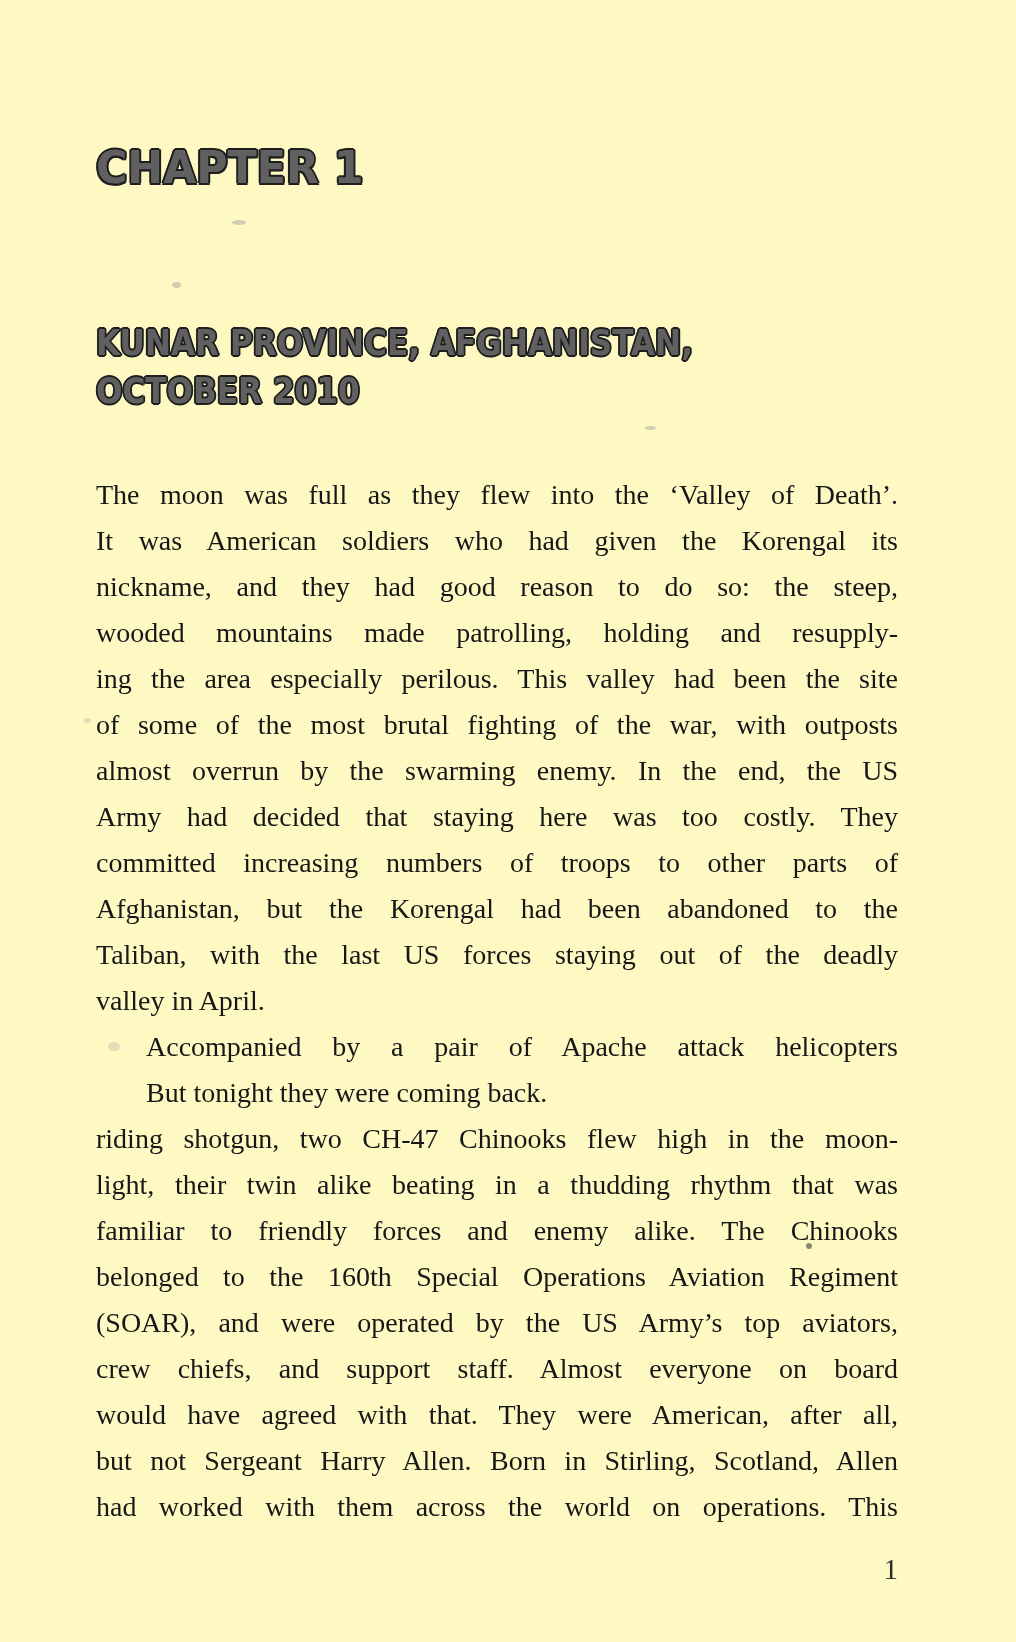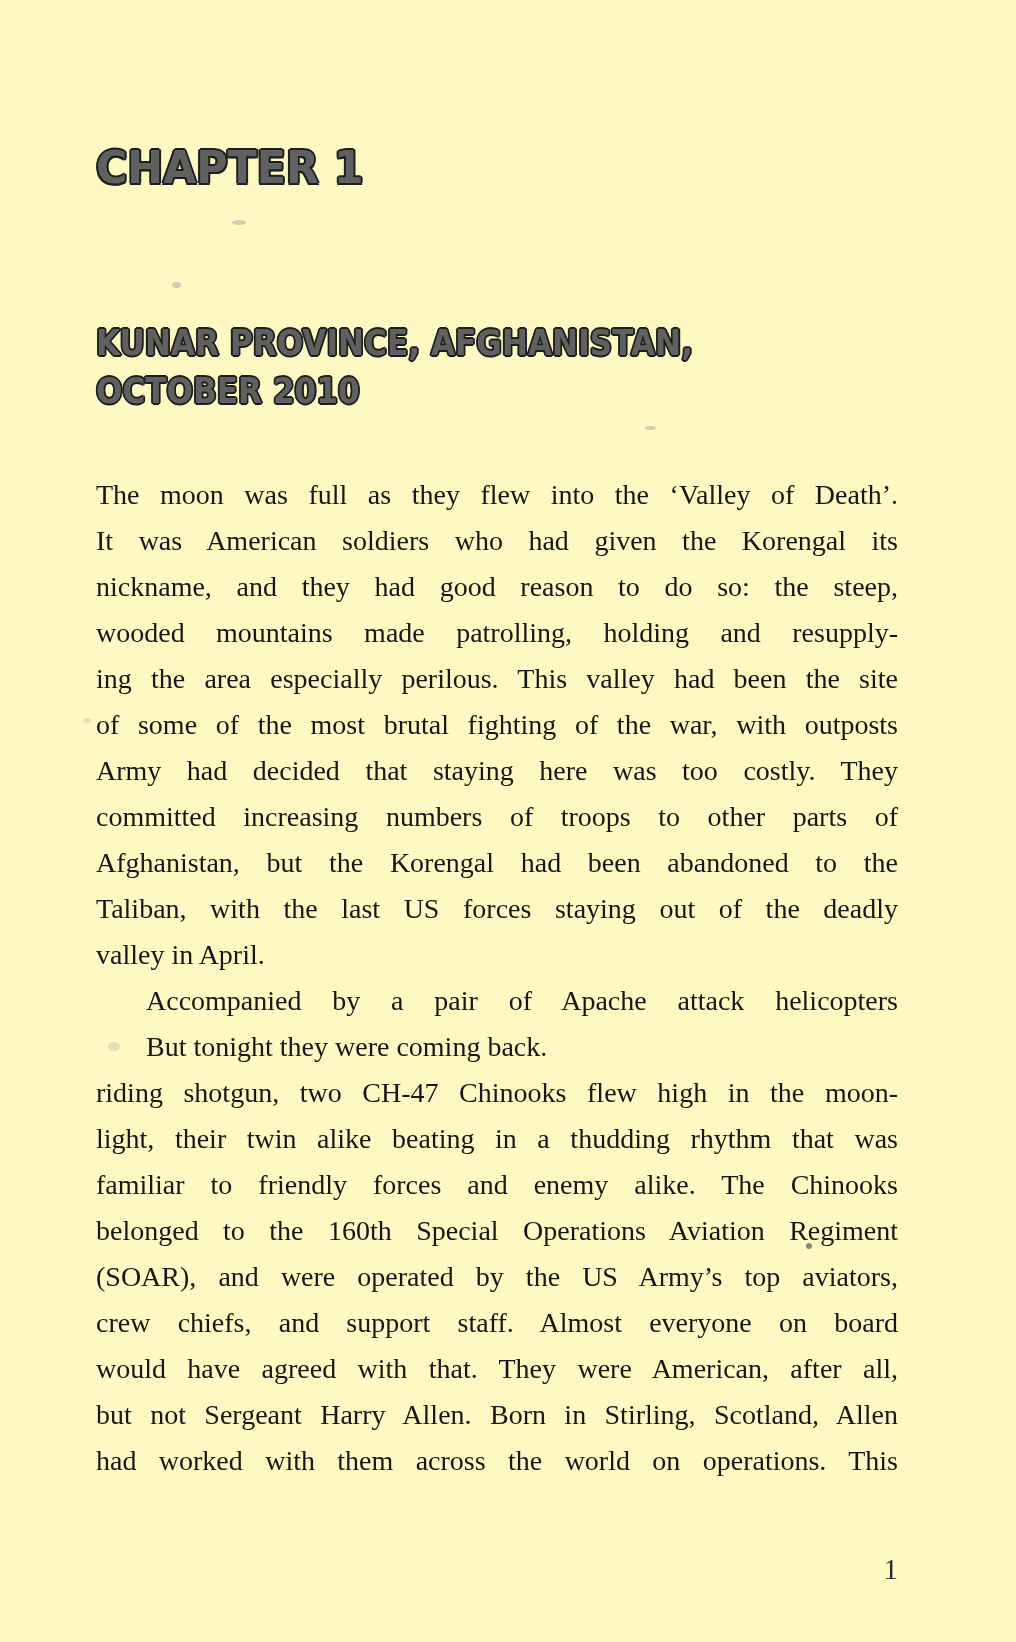--- a/index.html
+++ b/index.html
@@ -124,6 +124,7 @@
       <div class="bline">wooded mountains made patrolling, holding and resupply-</div>
       <div class="bline">ing the area especially perilous. This valley had been the site</div>
       <div class="bline">of some of the most brutal fighting of the war, with outposts</div>
+      <div class="bline">almost overrun by the swarming enemy. In the end, the US</div>
       <div class="bline">Army had decided that staying here was too costly. They</div>
       <div class="bline">committed increasing numbers of troops to other parts of</div>
       <div class="bline">Afghanistan, but the Korengal had been abandoned to the</div>

